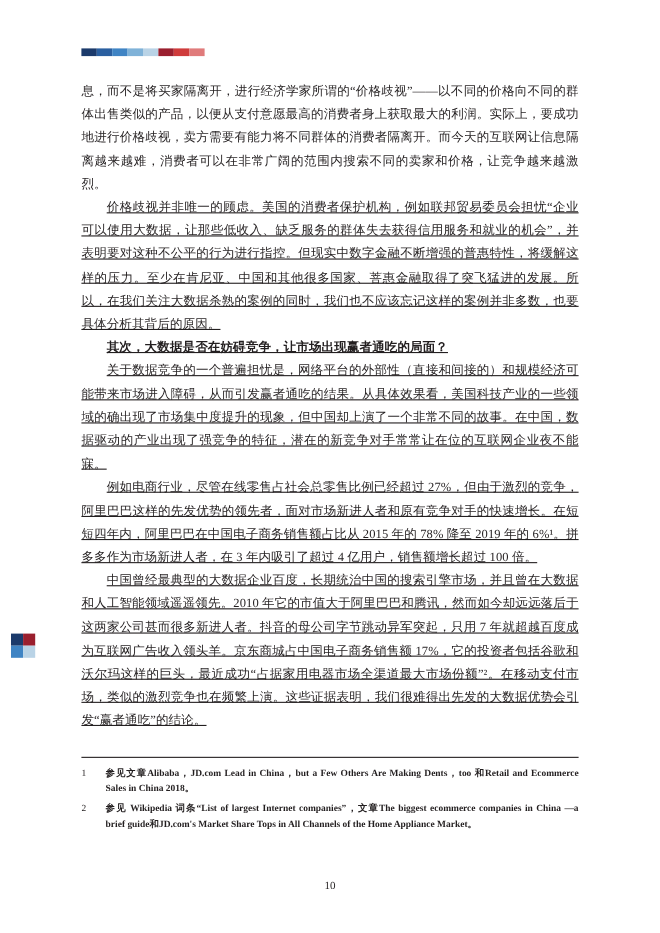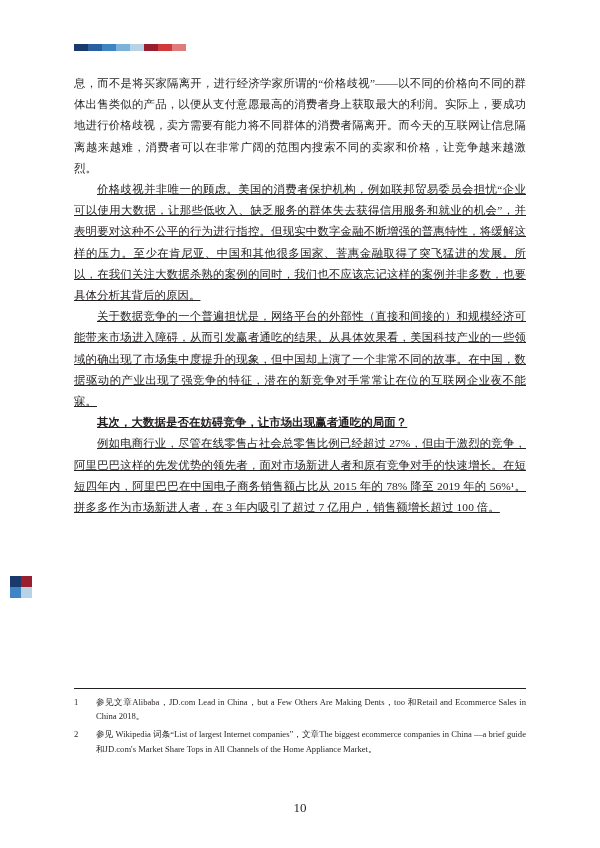--- a/index.html
+++ b/index.html
@@ -131,8 +131,8 @@
   <div class="content">
     <p class="body-par">息，而不是将买家隔离开，进行经济学家所谓的“价格歧视”——以不同的价格向不同的群体出售类似的产品，以便从支付意愿最高的消费者身上获取最大的利润。实际上，要成功地进行价格歧视，卖方需要有能力将不同群体的消费者隔离开。而今天的互联网让信息隔离越来越难，消费者可以在非常广阔的范围内搜索不同的卖家和价格，让竞争越来越激烈。</p>
     <p class="body-par indent">价格歧视并非唯一的顾虑。美国的消费者保护机构，例如联邦贸易委员会担忧“企业可以使用大数据，让那些低收入、缺乏服务的群体失去获得信用服务和就业的机会”，并表明要对这种不公平的行为进行指控。但现实中数字金融不断增强的普惠特性，将缓解这样的压力。至少在肯尼亚、中国和其他很多国家、菩惠金融取得了突飞猛进的发展。所以，在我们关注大数据杀熟的案例的同时，我们也不应该忘记这样的案例并非多数，也要具体分析其背后的原因。</p>
+    <p class="body-par indent" style="font-weight:bold;">其次，大数据是否在妨碍竞争，让市场出现赢者通吃的局面？</p>
     <p class="body-par indent">关于数据竞争的一个普遍担忧是，网络平台的外部性（直接和间接的）和规模经济可能带来市场进入障碍，从而引发赢者通吃的结果。从具体效果看，美国科技产业的一些领域的确出现了市场集中度提升的现象，但中国却上演了一个非常不同的故事。在中国，数据驱动的产业出现了强竞争的特征，潜在的新竞争对手常常让在位的互联网企业夜不能寐。</p>
-    <p class="body-par indent" style="font-weight:bold;">其次，大数据是否在妨碍竞争，让市场出现赢者通吃的局面？</p>
     <p class="body-par indent">例如电商行业，尽管在线零售占社会总零售比例已经超过 27%，但由于激烈的竞争，阿里巴巴这样的先发优势的领先者，面对市场新进人者和原有竞争对手的快速增长。在短短四年内，阿里巴巴在中国电子商务销售额占比从 2015 年的 78% 降至 2019 年的 56%¹。拼多多作为市场新进人者，在 3 年内吸引了超过 7 亿用户，销售额增长超过 100 倍。</p>
   </div>
 

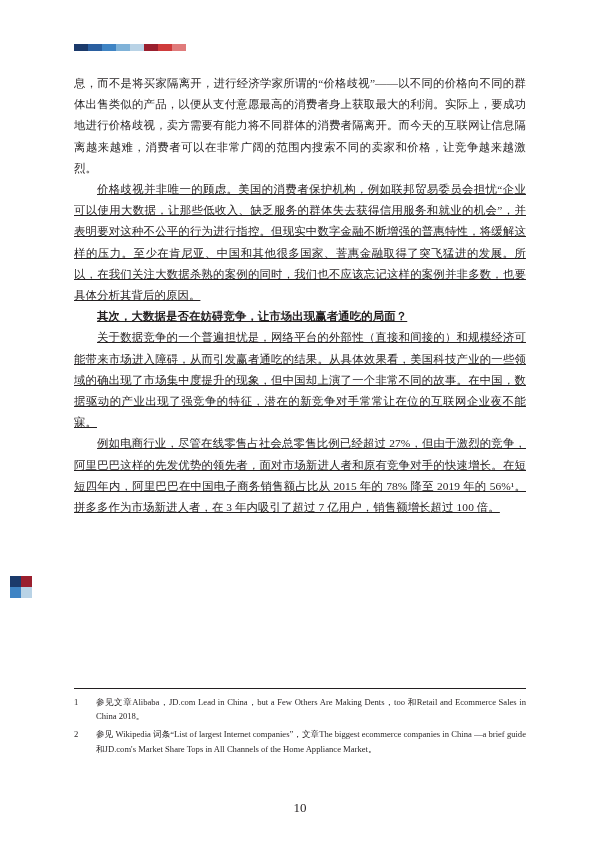--- a/index.html
+++ b/index.html
@@ -133,7 +133,7 @@
     <p class="body-par indent">价格歧视并非唯一的顾虑。美国的消费者保护机构，例如联邦贸易委员会担忧“企业可以使用大数据，让那些低收入、缺乏服务的群体失去获得信用服务和就业的机会”，并表明要对这种不公平的行为进行指控。但现实中数字金融不断增强的普惠特性，将缓解这样的压力。至少在肯尼亚、中国和其他很多国家、菩惠金融取得了突飞猛进的发展。所以，在我们关注大数据杀熟的案例的同时，我们也不应该忘记这样的案例并非多数，也要具体分析其背后的原因。</p>
     <p class="body-par indent" style="font-weight:bold;">其次，大数据是否在妨碍竞争，让市场出现赢者通吃的局面？</p>
     <p class="body-par indent">关于数据竞争的一个普遍担忧是，网络平台的外部性（直接和间接的）和规模经济可能带来市场进入障碍，从而引发赢者通吃的结果。从具体效果看，美国科技产业的一些领域的确出现了市场集中度提升的现象，但中国却上演了一个非常不同的故事。在中国，数据驱动的产业出现了强竞争的特征，潜在的新竞争对手常常让在位的互联网企业夜不能寐。</p>
-    <p class="body-par indent">例如电商行业，尽管在线零售占社会总零售比例已经超过 27%，但由于激烈的竞争，阿里巴巴这样的先发优势的领先者，面对市场新进人者和原有竞争对手的快速增长。在短短四年内，阿里巴巴在中国电子商务销售额占比从 2015 年的 78% 降至 2019 年的 56%¹。拼多多作为市场新进人者，在 3 年内吸引了超过 7 亿用户，销售额增长超过 100 倍。</p>
+    <p class="body-par indent">例如电商行业，尽管在线零售占社会总零售比例已经超过 27%，但由于激烈的竞争，阿里巴巴这样的先发优势的领先者，面对市场新进人者和原有竞争对手的快速增长。在短短四年内，阿里巴巴在中国电子商务销售额占比从 2015 年的 78% 降至 2019 年的 6%¹。拼多多作为市场新进人者，在 3 年内吸引了超过 4 亿用户，销售额增长超过 100 倍。</p>
   </div>
 
   <div class="footnotes">

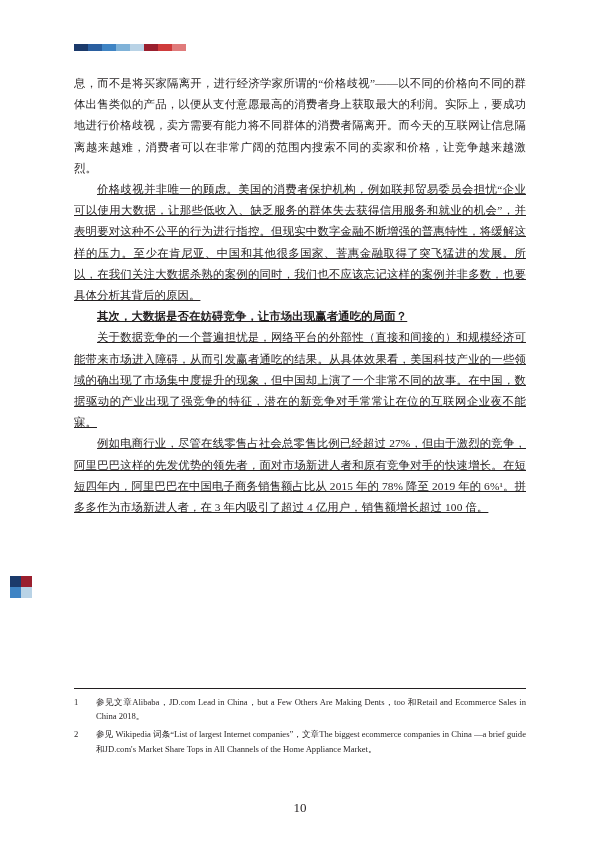--- a/index.html
+++ b/index.html
@@ -134,6 +134,7 @@
     <p class="body-par indent" style="font-weight:bold;">其次，大数据是否在妨碍竞争，让市场出现赢者通吃的局面？</p>
     <p class="body-par indent">关于数据竞争的一个普遍担忧是，网络平台的外部性（直接和间接的）和规模经济可能带来市场进入障碍，从而引发赢者通吃的结果。从具体效果看，美国科技产业的一些领域的确出现了市场集中度提升的现象，但中国却上演了一个非常不同的故事。在中国，数据驱动的产业出现了强竞争的特征，潜在的新竞争对手常常让在位的互联网企业夜不能寐。</p>
     <p class="body-par indent">例如电商行业，尽管在线零售占社会总零售比例已经超过 27%，但由于激烈的竞争，阿里巴巴这样的先发优势的领先者，面对市场新进人者和原有竞争对手的快速增长。在短短四年内，阿里巴巴在中国电子商务销售额占比从 2015 年的 78% 降至 2019 年的 6%¹。拼多多作为市场新进人者，在 3 年内吸引了超过 4 亿用户，销售额增长超过 100 倍。</p>
+    <p class="body-par indent">中国曾经最典型的大数据企业百度，长期统治中国的搜索引擎市场，并且曾在大数据和人工智能领域遥遥领先。2010 年它的市值大于阿里巴巴和腾讯，然而如今却远远落后于这两家公司甚而很多新进人者。抖音的母公司字节跳动异军突起，只用 7 年就超越百度成为互联网广告收入领头羊。京东商城占中国电子商务销售额 17%，它的投资者包括谷歌和沃尔玛这样的巨头，最近成功“占据家用电器市场全渠道最大市场份额”²。在移动支付市场，类似的激烈竞争也在频繁上演。这些证据表明，我们很难得出先发的大数据优势会引发“赢者通吃”的结论。</p>
   </div>
 
   <div class="footnotes">

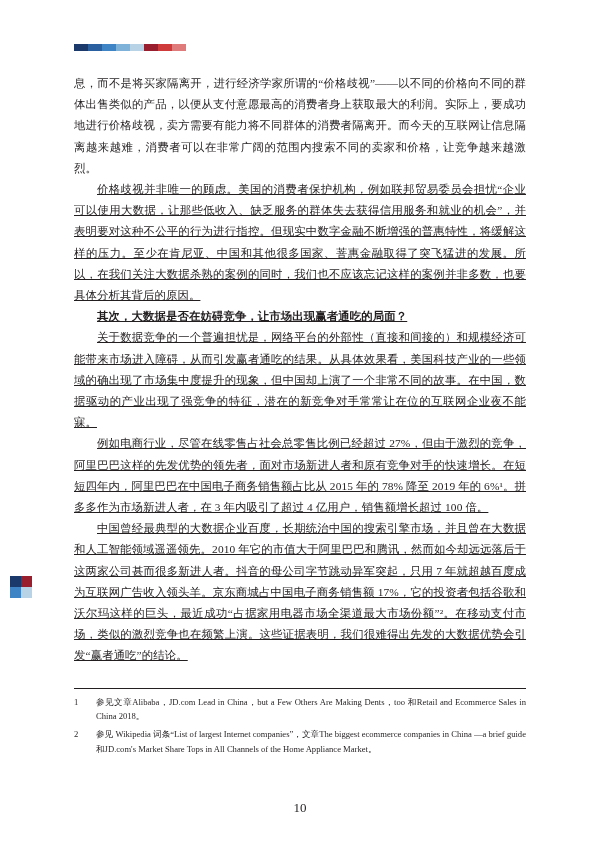--- a/index.html
+++ b/index.html
@@ -94,6 +94,7 @@
     flex: 1 1 auto;
     text-align: justify;
     text-justify: inter-ideograph;
+    font-weight: bold;
   }
   .page-number {
     position: absolute;

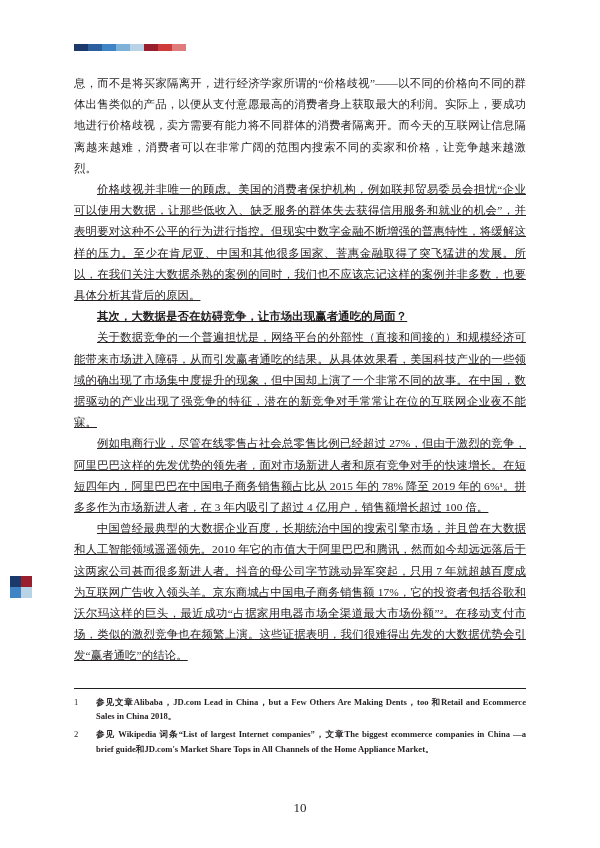--- a/index.html
+++ b/index.html
@@ -102,7 +102,7 @@
     top: 800px;
     width: 600px;
     text-align: center;
-    font-size: 13px;
+    font-size: 10px;
     color: #231f20;
   }
 </style>

